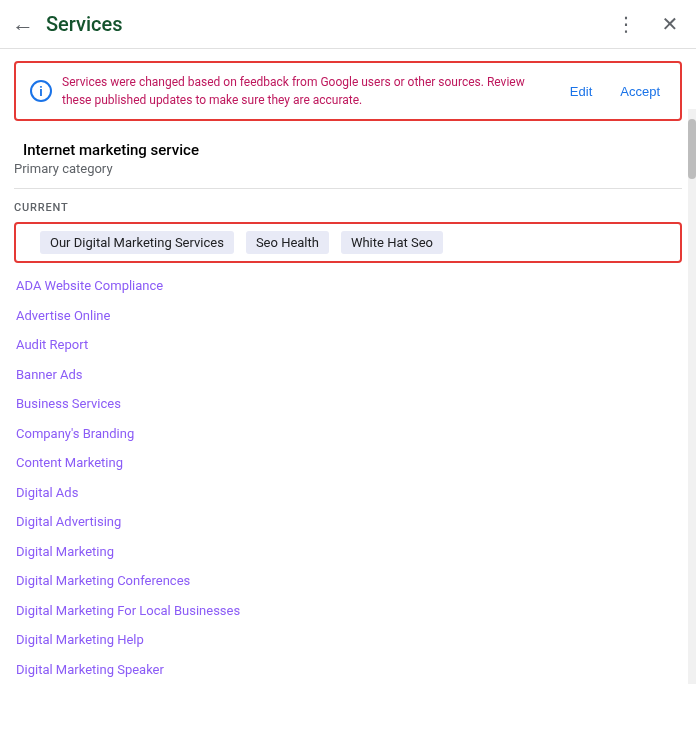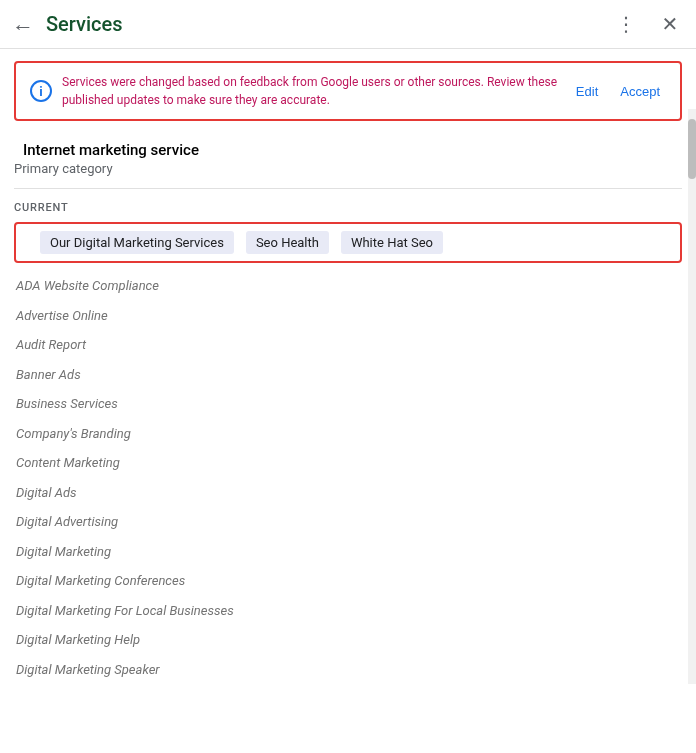--- a/index.html
+++ b/index.html
@@ -79,7 +79,7 @@
     }
     .alert-actions {
       display: flex;
-      gap: 10px;
+      gap: 16px;
       align-items: center;
       flex-shrink: 0;
     }

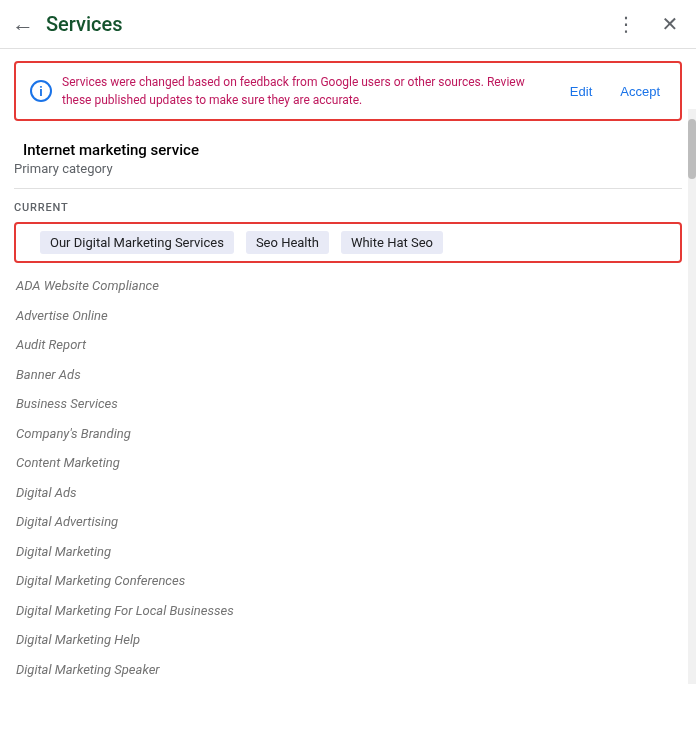--- a/index.html
+++ b/index.html
@@ -137,10 +137,9 @@
     }
     .list-item {
       font-size: 13px;
-      color: #737373;
+      color: #8b5cf6;
       padding: 5px 2px;
       line-height: 1.5;
-      font-style: italic;
     }
     .scrollbar-area {
       position: absolute;

